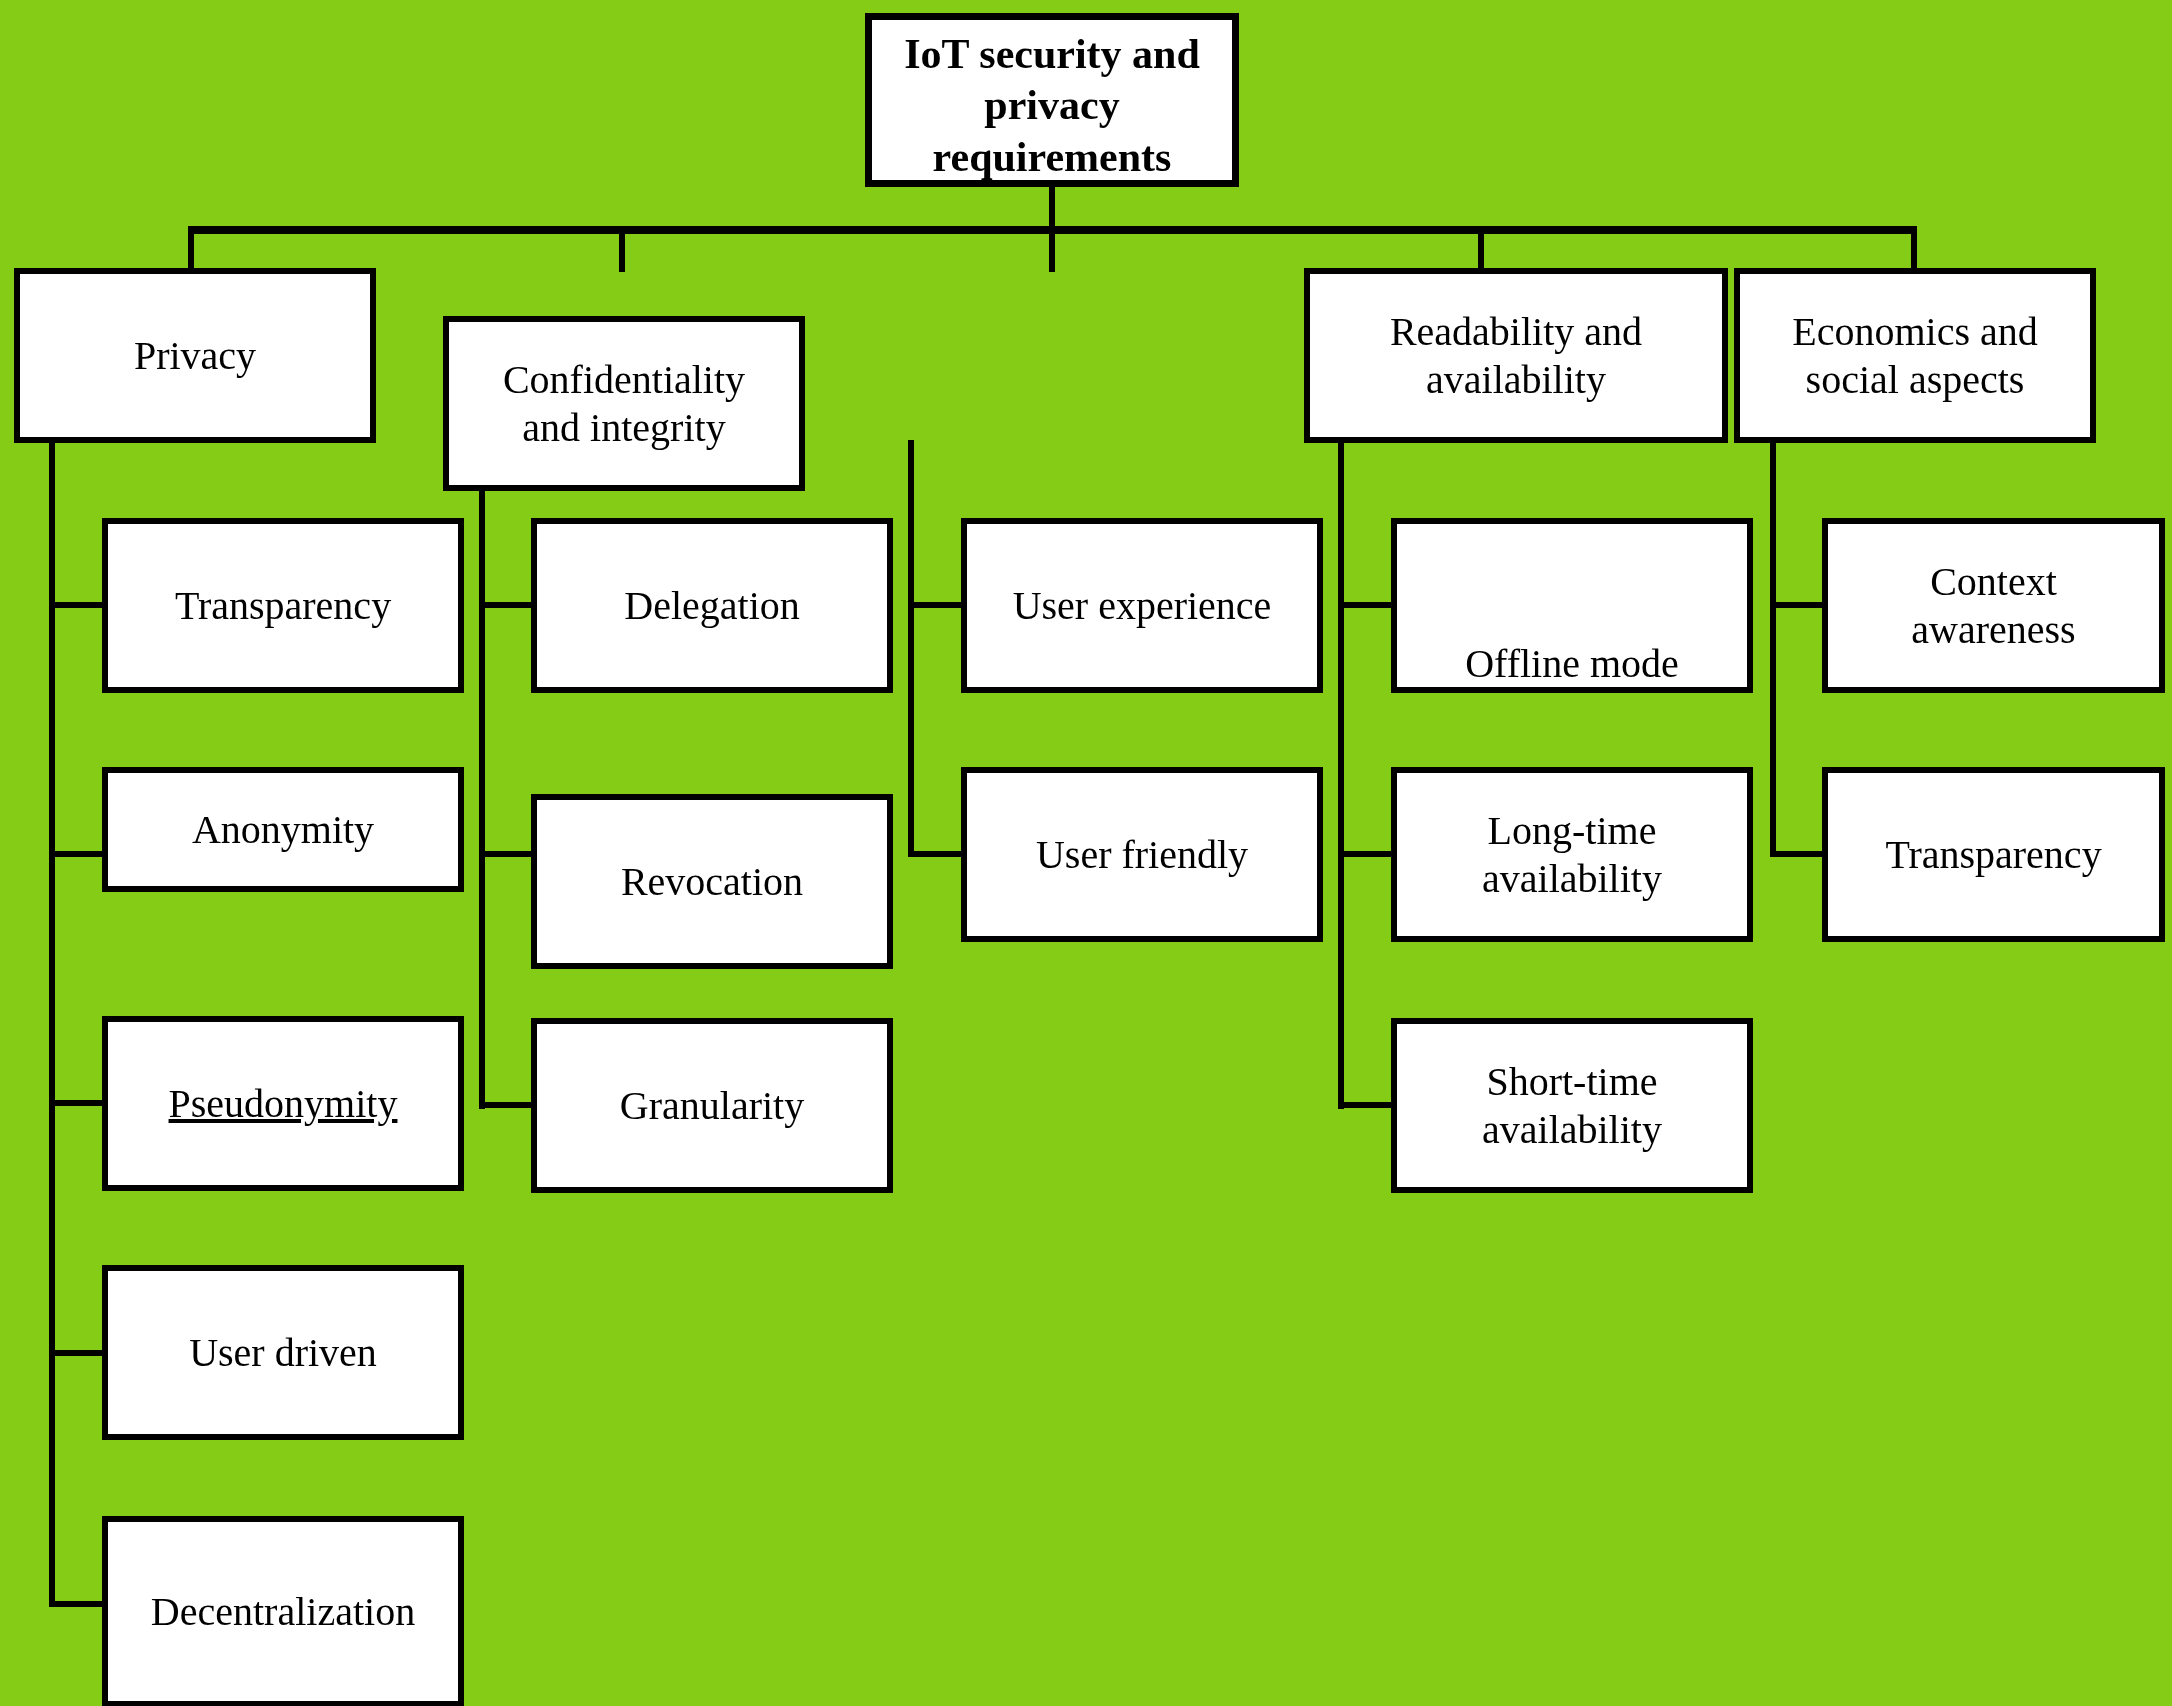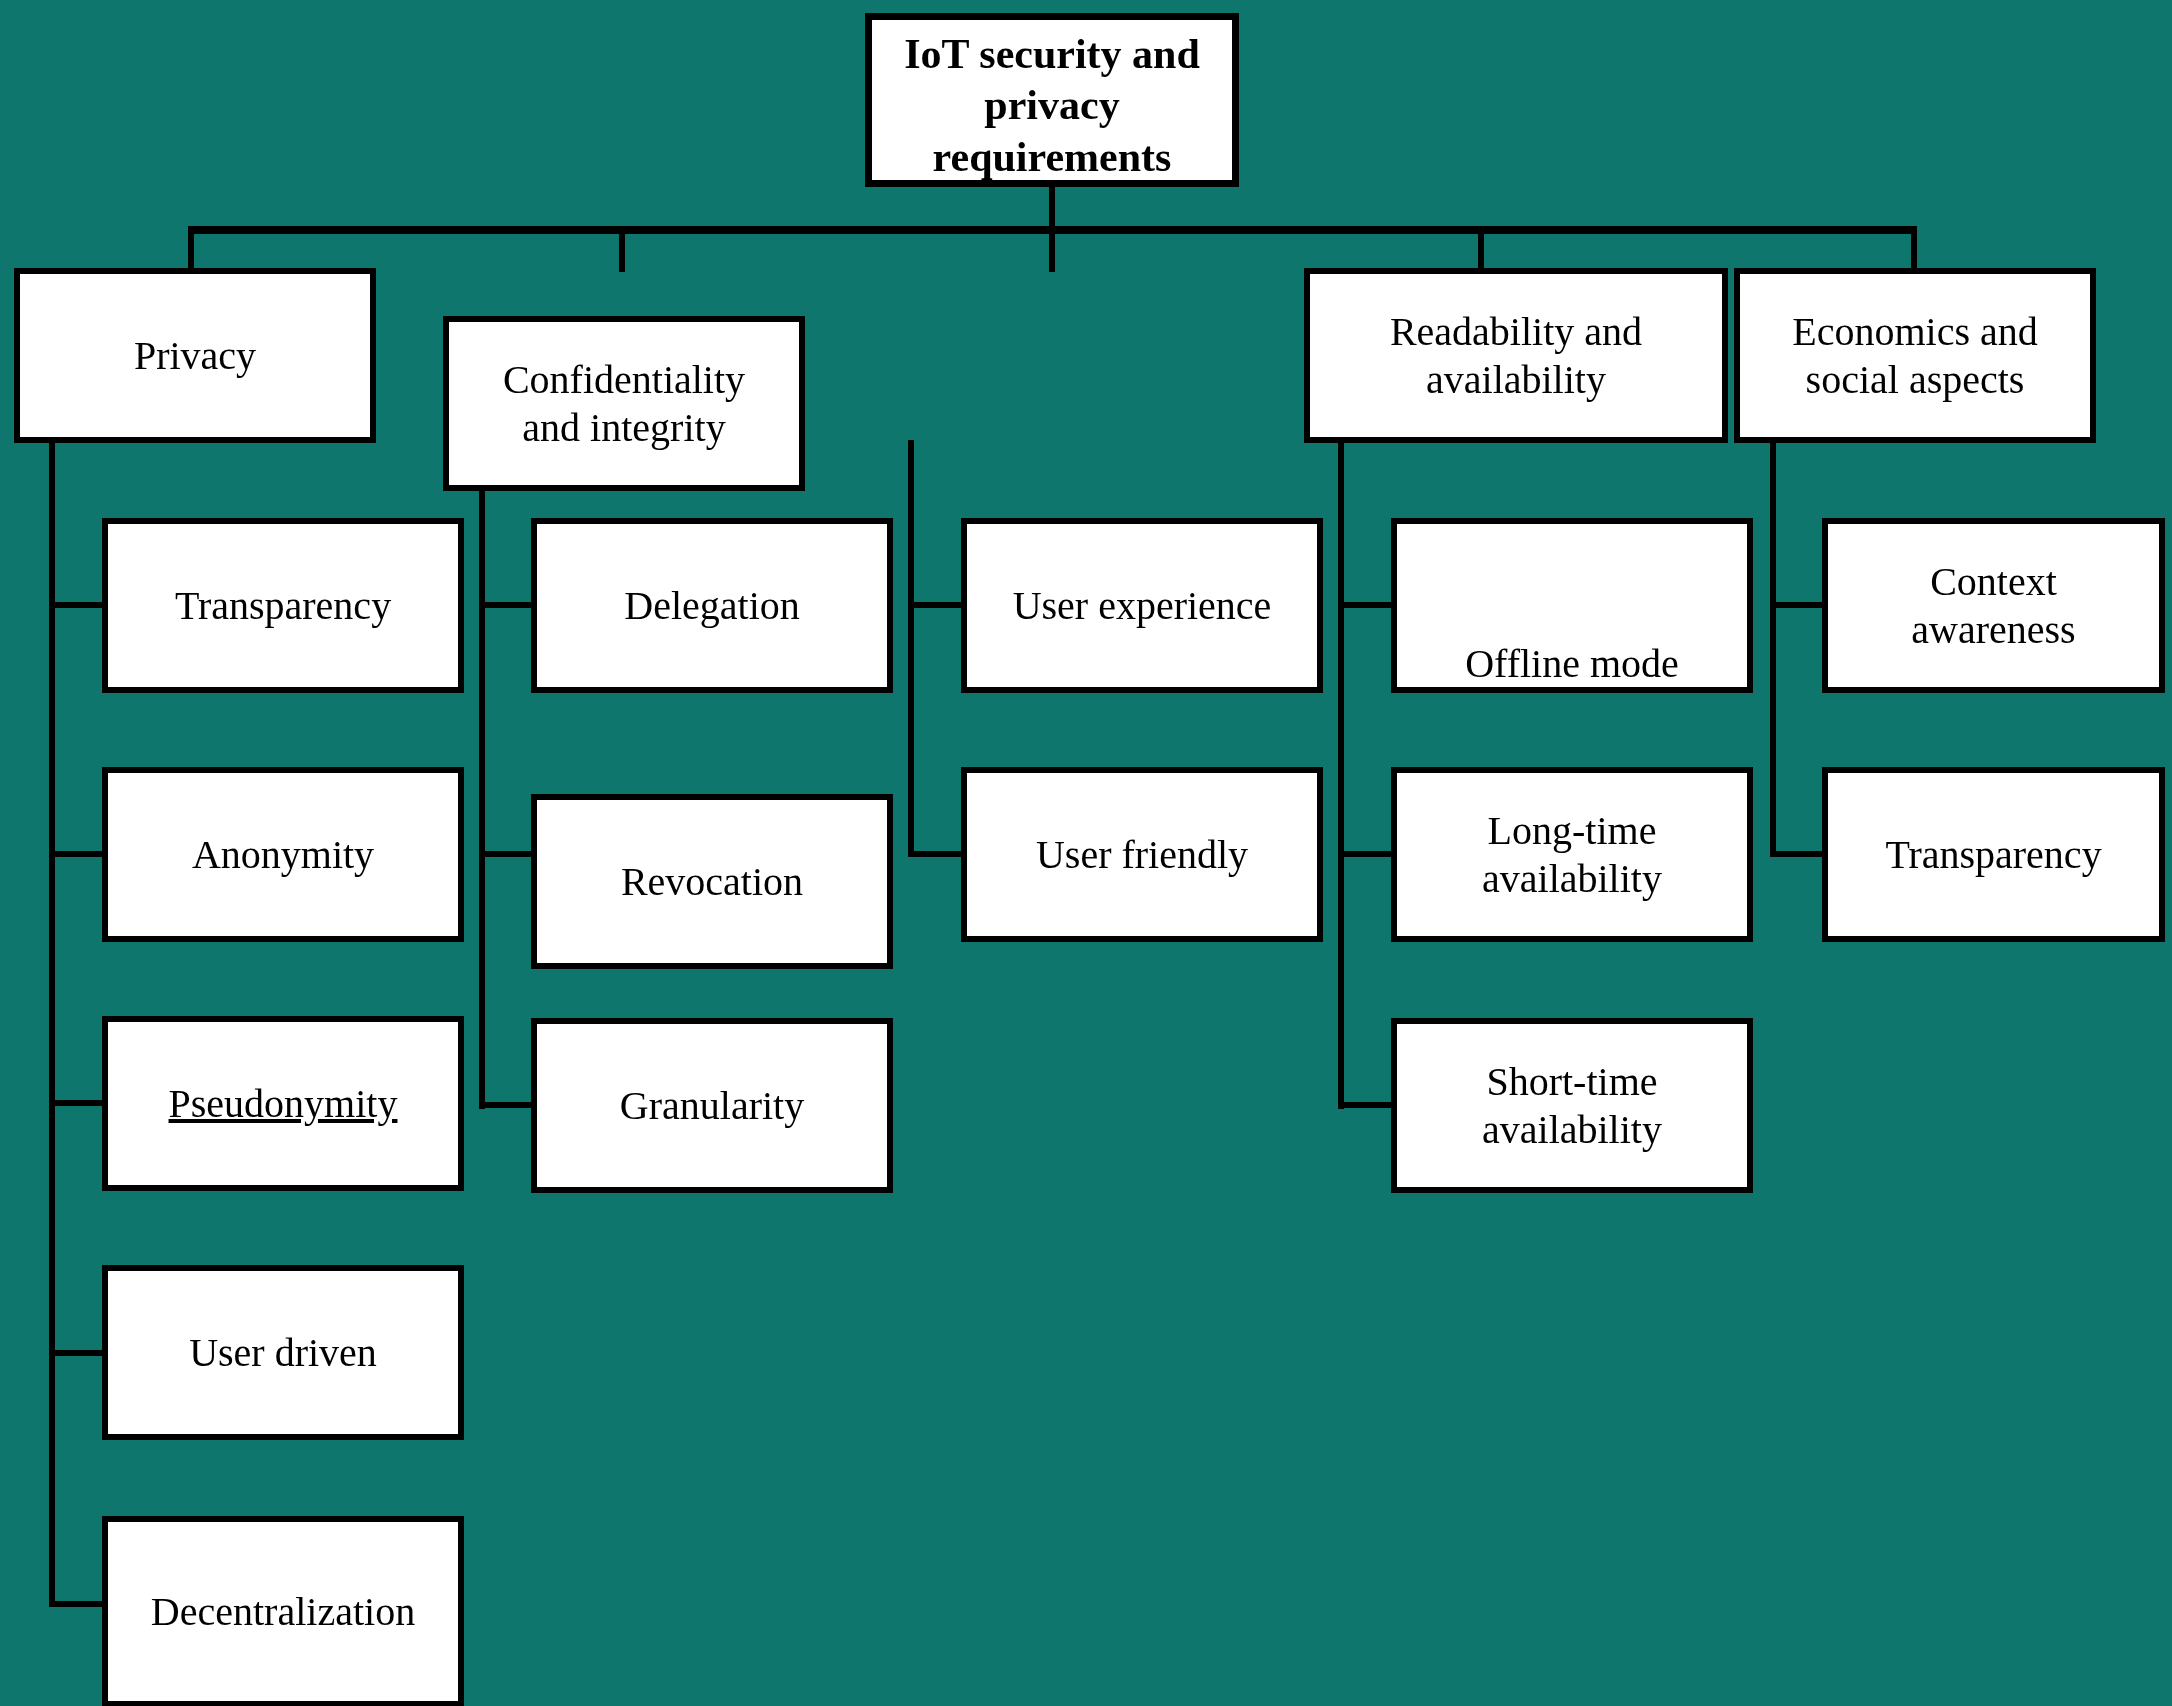--- a/index.html
+++ b/index.html
@@ -12,7 +12,7 @@
     position: relative;
     width: 2172px;
     height: 1707px;
-    background: #0f766e;
+    background: #84cc16;
     overflow: hidden;
     font-family: "Liberation Serif", "DejaVu Serif", serif;
   }

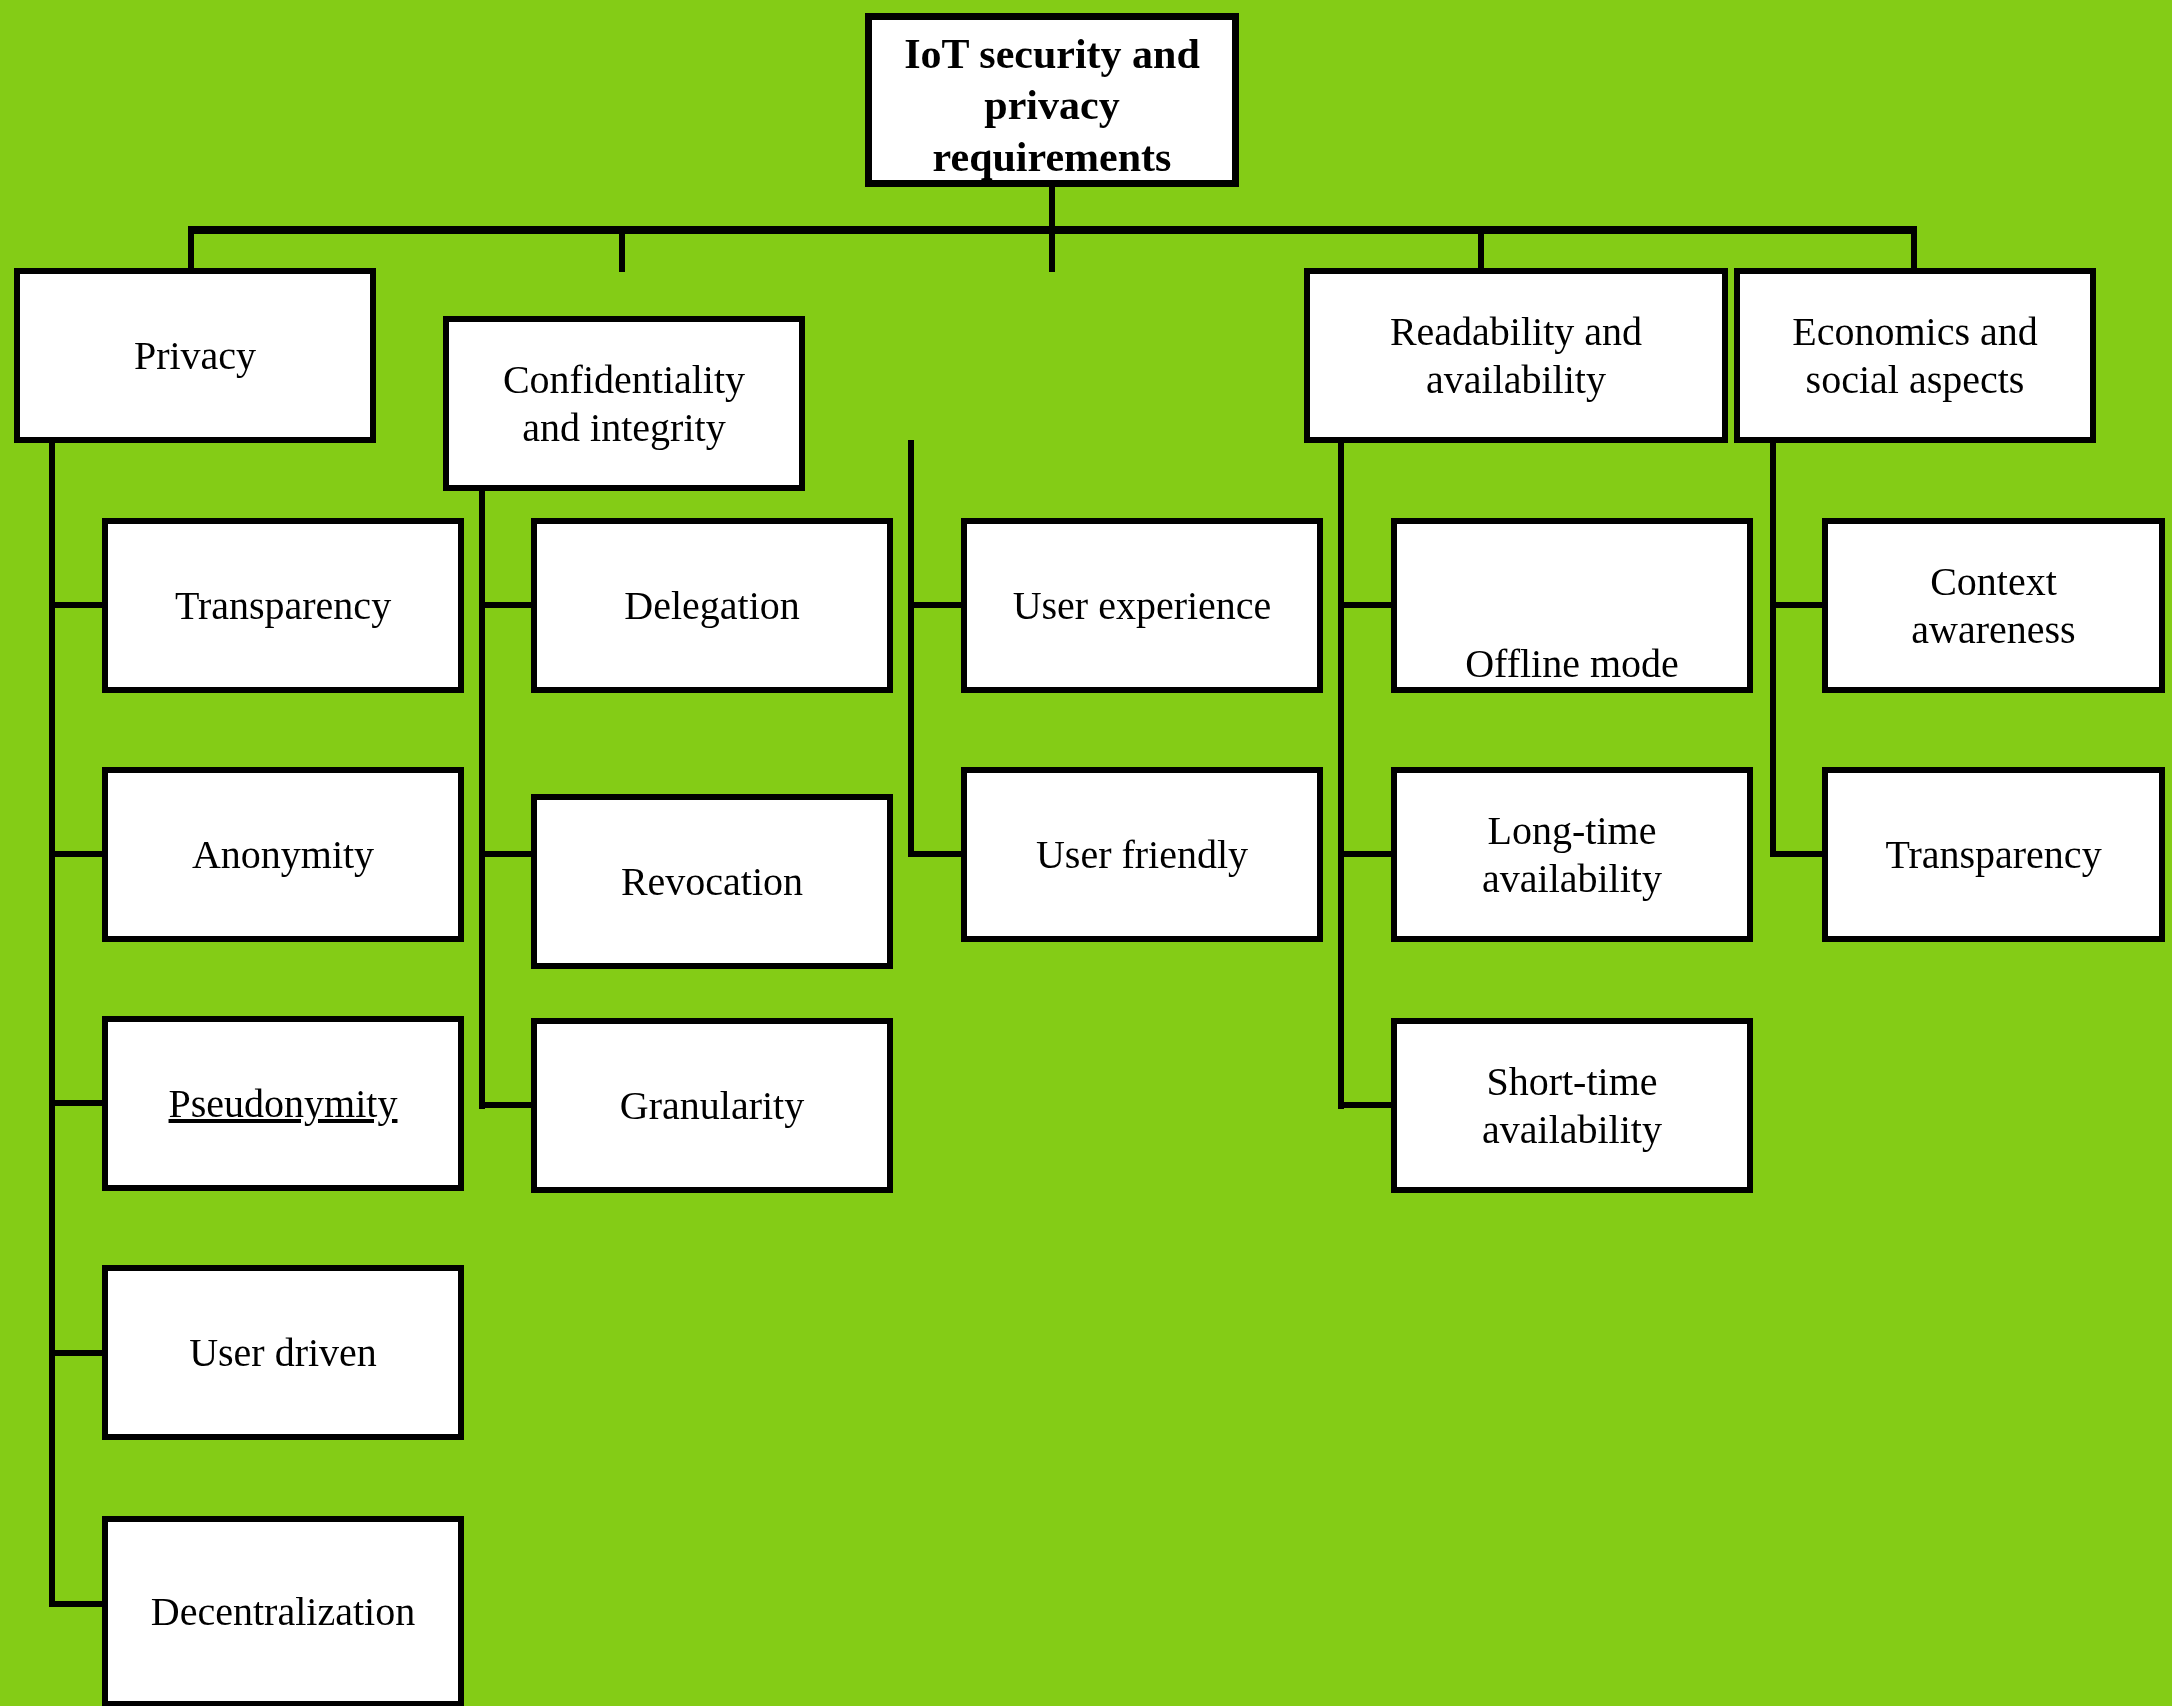--- a/index.html
+++ b/index.html
@@ -127,7 +127,7 @@
   <div class="node lvl3" style="left:102px; top:518px; width:362px; height:175px;">
     <span class="lbl">Transparency</span>
   </div>
-  <div class="node lvl3" style="left:102px; top:767px; width:362px; height:175px;">
+  <div class="node lvl3" style="left:102px; top:767px; width:362px; height:125px;">
     <span class="lbl">Anonymity</span>
   </div>
   <div class="node lvl3" style="left:102px; top:1016px; width:362px; height:175px;text-decoration:underline;">

